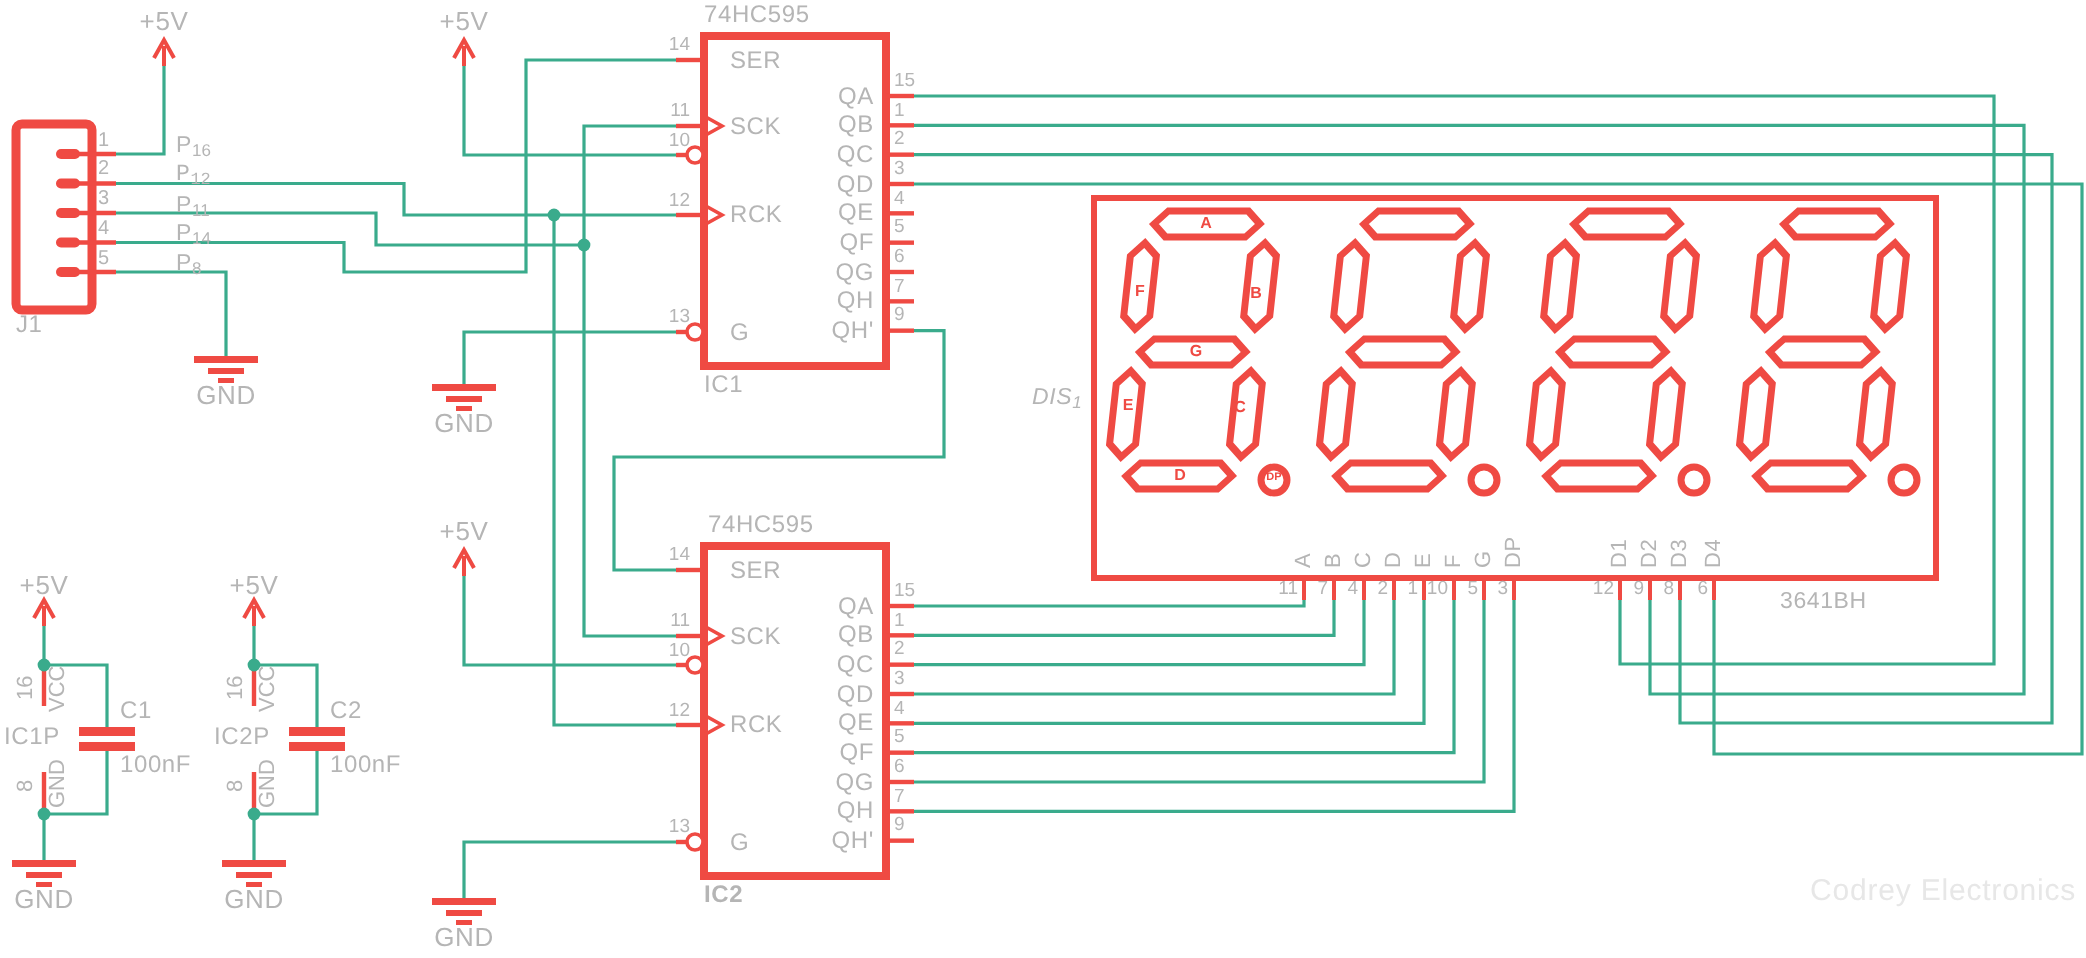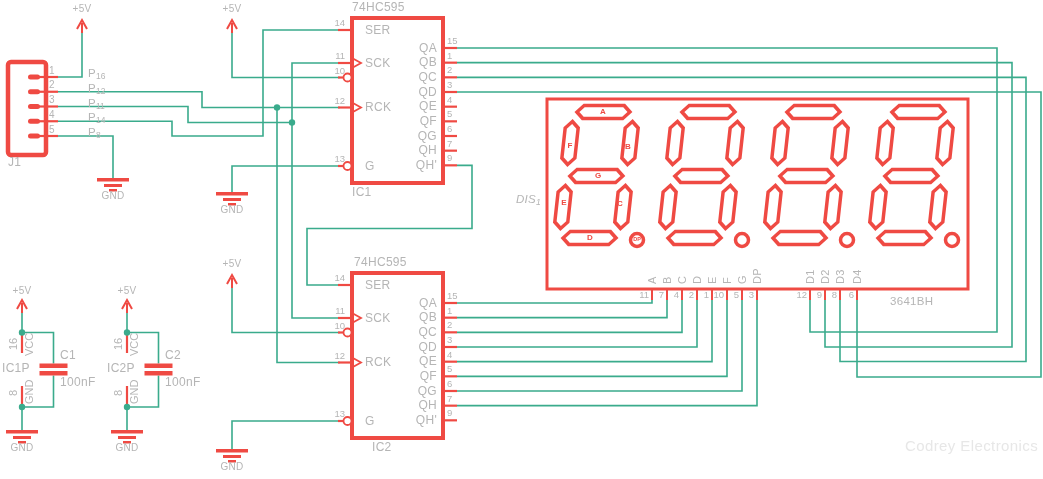--- a/index.html
+++ b/index.html
@@ -11,7 +11,7 @@
   .num{font-size:9.5px;letter-spacing:0;}
   .num10{font-size:10px;}
   .name{font-size:12px;}
-  .pw{font-size:10px;}
+  .pw{font-size:13px;}
   .c{transform:translateX(-50%);}
   .cc{transform:translate(-50%,-50%);}
   .ra{text-align:right;}

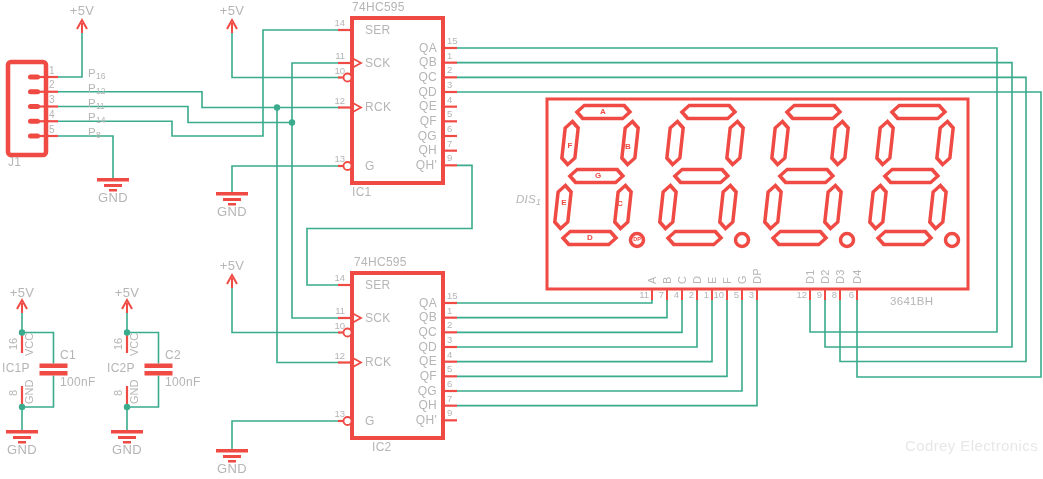--- a/index.html
+++ b/index.html
@@ -220,7 +220,7 @@
       <span class="lbl num10" style="left: 49px; top: 65.5px;">1</span>
       <span class="lbl net" style="left: 88px; top: 67px;"><span>P</span><span class="sub">16</span></span>
       <span class="lbl num10" style="left: 49px; top: 80.25px;">2</span>
-      <span class="lbl net" style="left: 88px; top: 81.75px;"><span>P</span><span class="sub">12</span></span>
+      <span class="lbl net" style="left: 88px; top: 81.75px; font-family: Liberation Mono, monospace;"><span>P</span><span class="sub">12</span></span>
       <span class="lbl num10" style="left: 49px; top: 95px;">3</span>
       <span class="lbl net" style="left: 88px; top: 96.5px;"><span>P</span><span class="sub">11</span></span>
       <span class="lbl num10" style="left: 49px; top: 109.75px;">4</span>

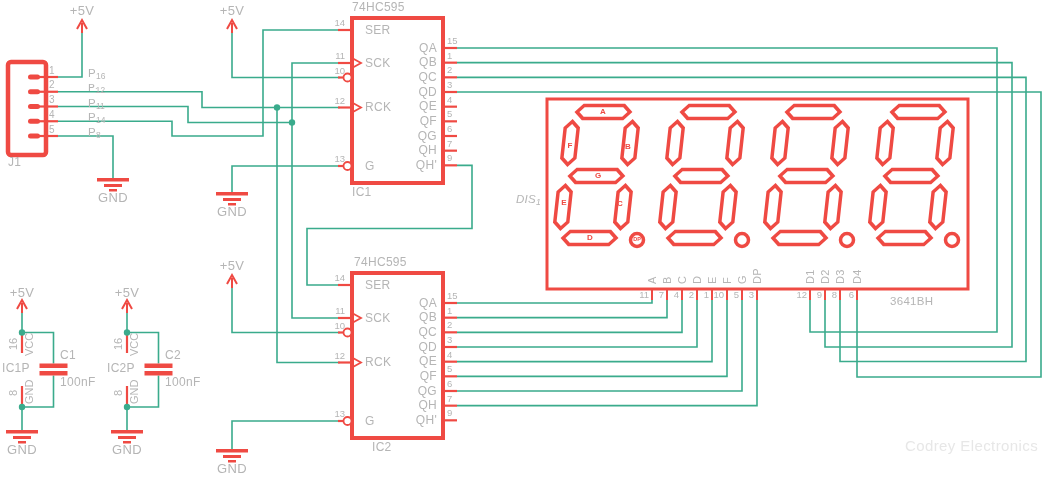--- a/index.html
+++ b/index.html
@@ -202,7 +202,7 @@
   <span class="lbl" style="left:352px;top:1px;">74HC595</span>
   <span class="lbl" style="left:352px;top:186px;">IC1</span>
   <span class="lbl" style="left:354px;top:256px;">74HC595</span>
-  <span class="lbl" style="left:372px;top:441px;">IC2</span>
+  <span class="lbl" style="left:352px;top:441px;font-weight:bold;">IC2</span>
 
   <span class="lbl part" style="left:516px;top:193px;font-style:italic;"><span>DIS</span><span class="sub">1</span></span>
   <span class="lbl part" style="left:890px;top:295px;">3641BH</span>

